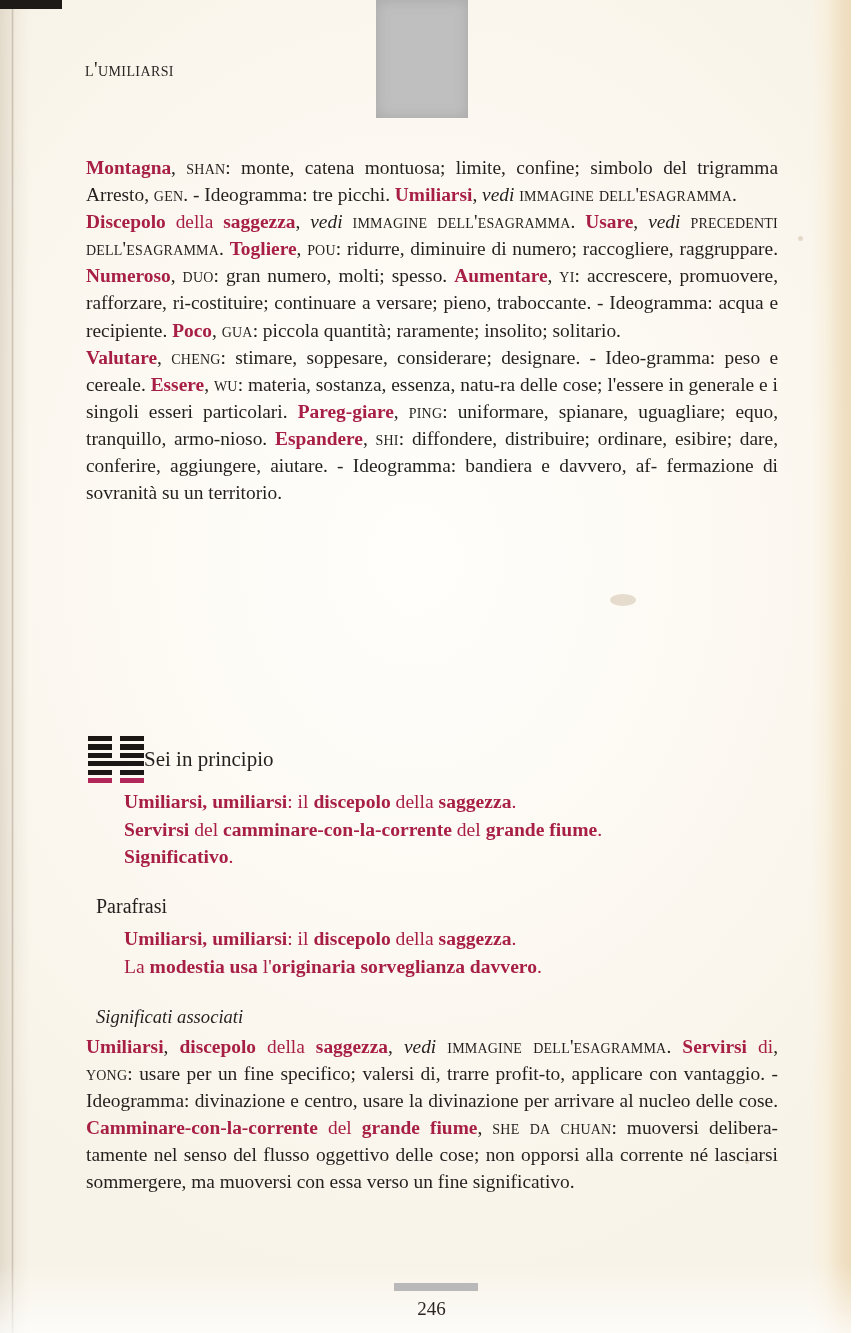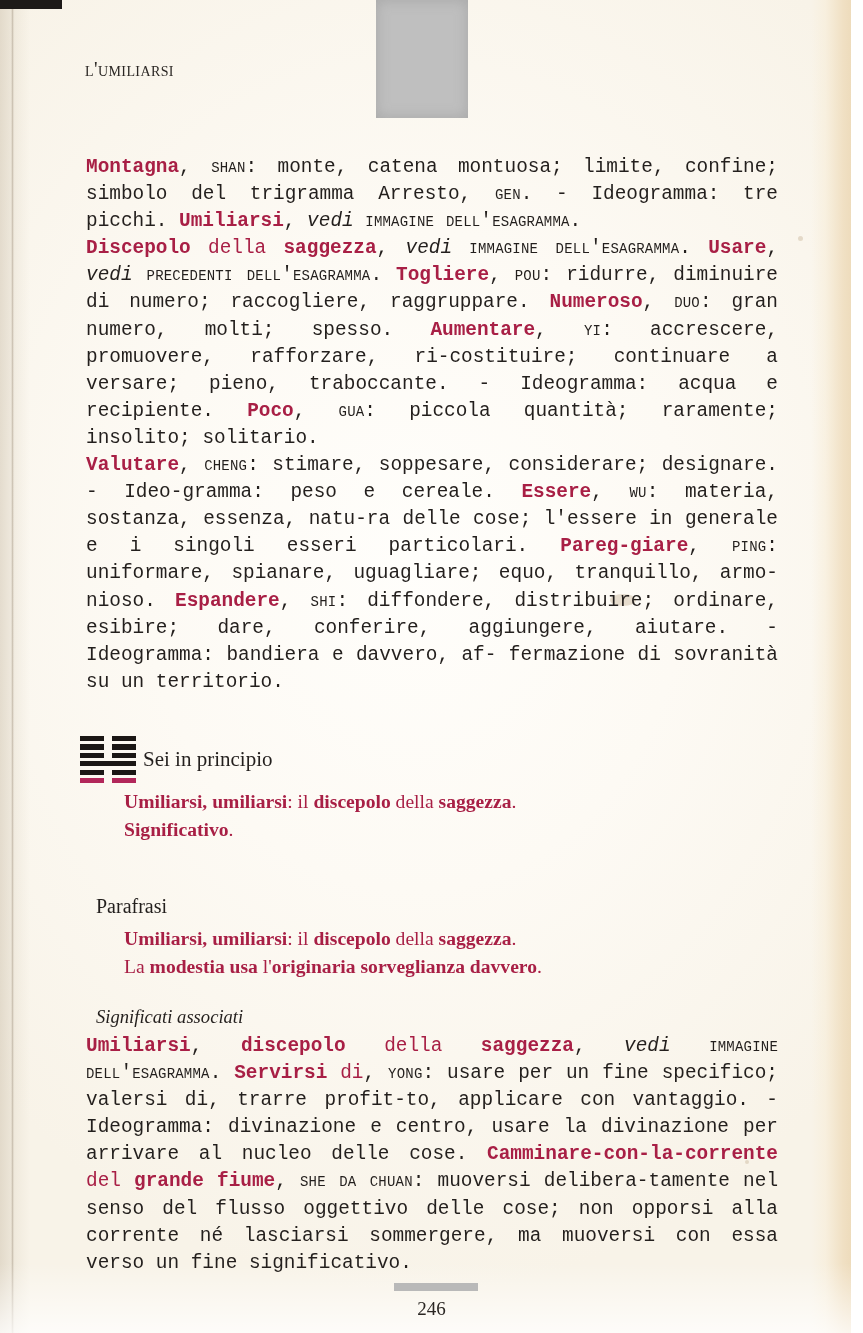--- a/index.html
+++ b/index.html
@@ -124,7 +124,7 @@
     text-justify: inter-word;
     hyphens: manual;
   }
-  .body-text p { margin: 0; font-family: Liberation Mono, monospace; }
+  .body-text p { margin: 0; }
 
   .red { color: #a81f45; }
   .rb  { color: #a81f45; font-weight: bold; }

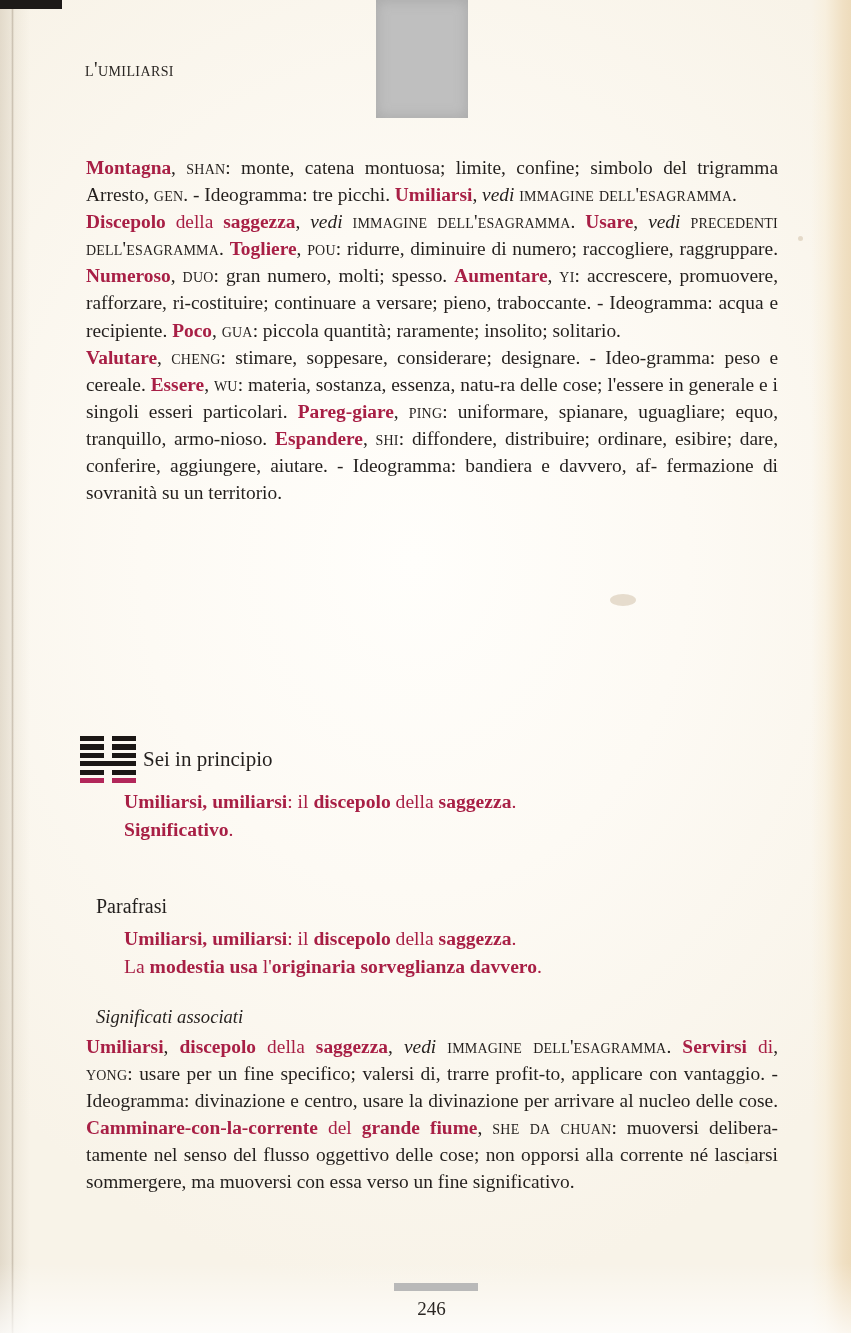--- a/index.html
+++ b/index.html
@@ -151,10 +151,9 @@
   
   .line-head-row {
     position: absolute;
-    left: 80px;
+    left: 88px;
     display: flex;
     align-items: center;
-    gap: 7px;
   }
   .hexagram {
     display: flex;

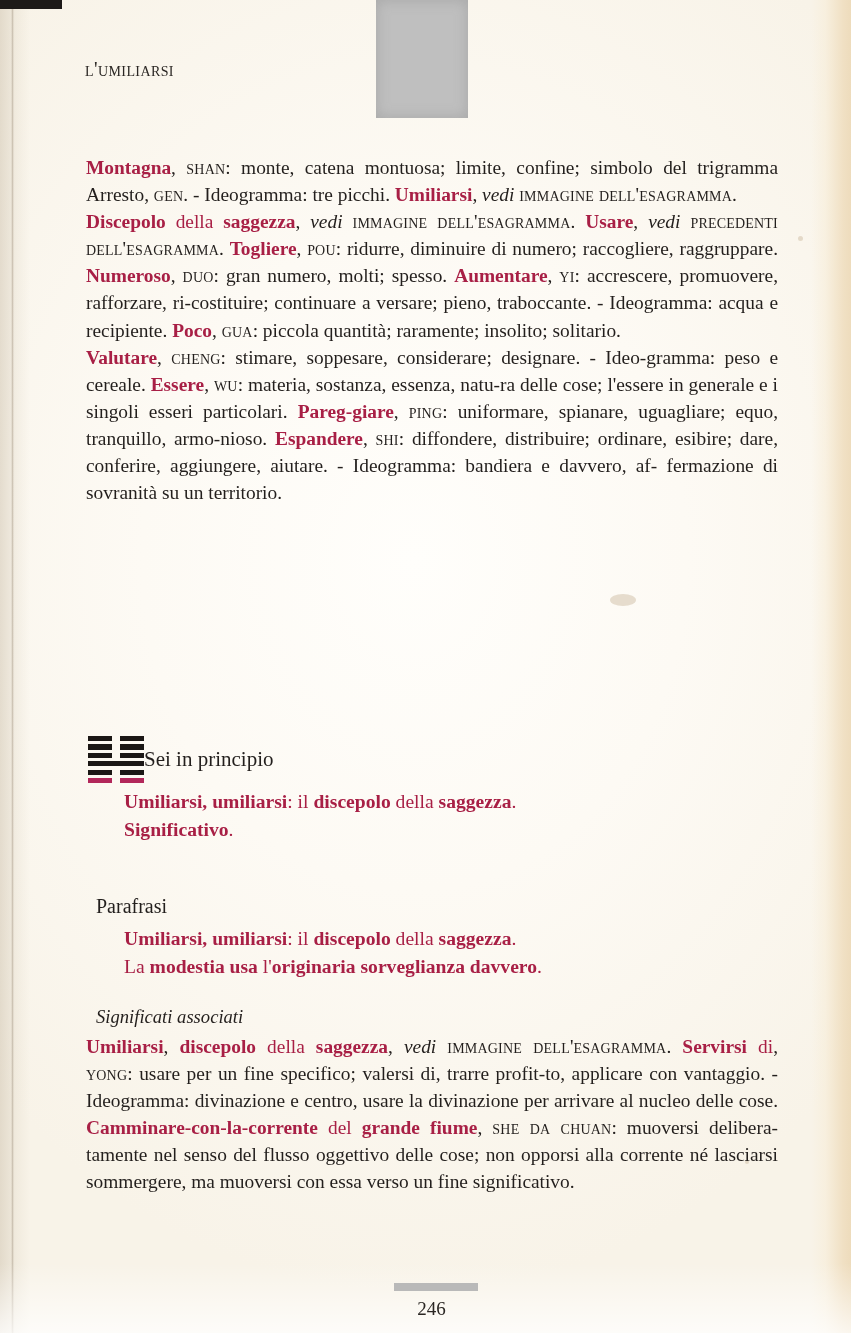--- a/index.html
+++ b/index.html
@@ -273,6 +273,7 @@
 
     <div class="verse" style="top:788px;">
       <div><b>Umiliarsi, umiliarsi</b><span>: il </span><b>discepolo</b><span> della </span><b>saggezza</b><span>.</span></div>
+      <div><b>Servirsi</b><span> del </span><b>camminare-con-la-corrente</b><span> del </span><b>grande fiume</b><span>.</span></div>
       <div><b>Significativo</b><span>.</span></div>
     </div>
 

